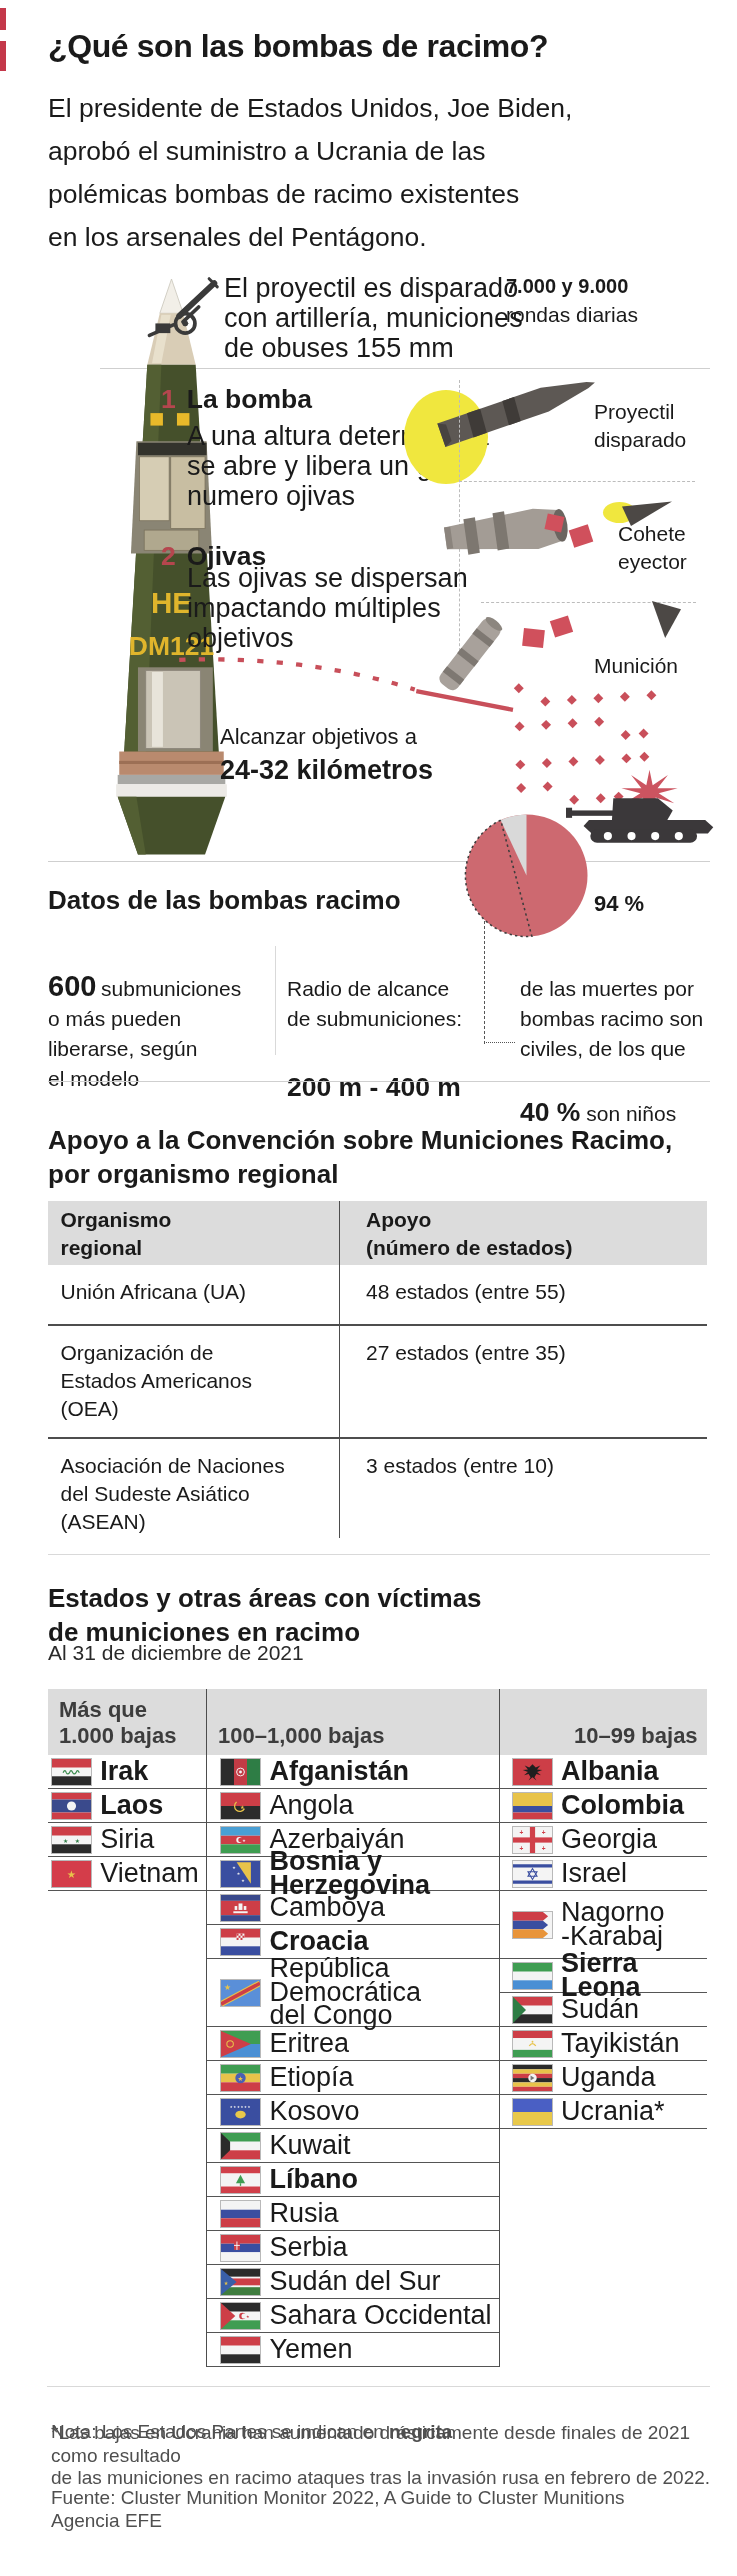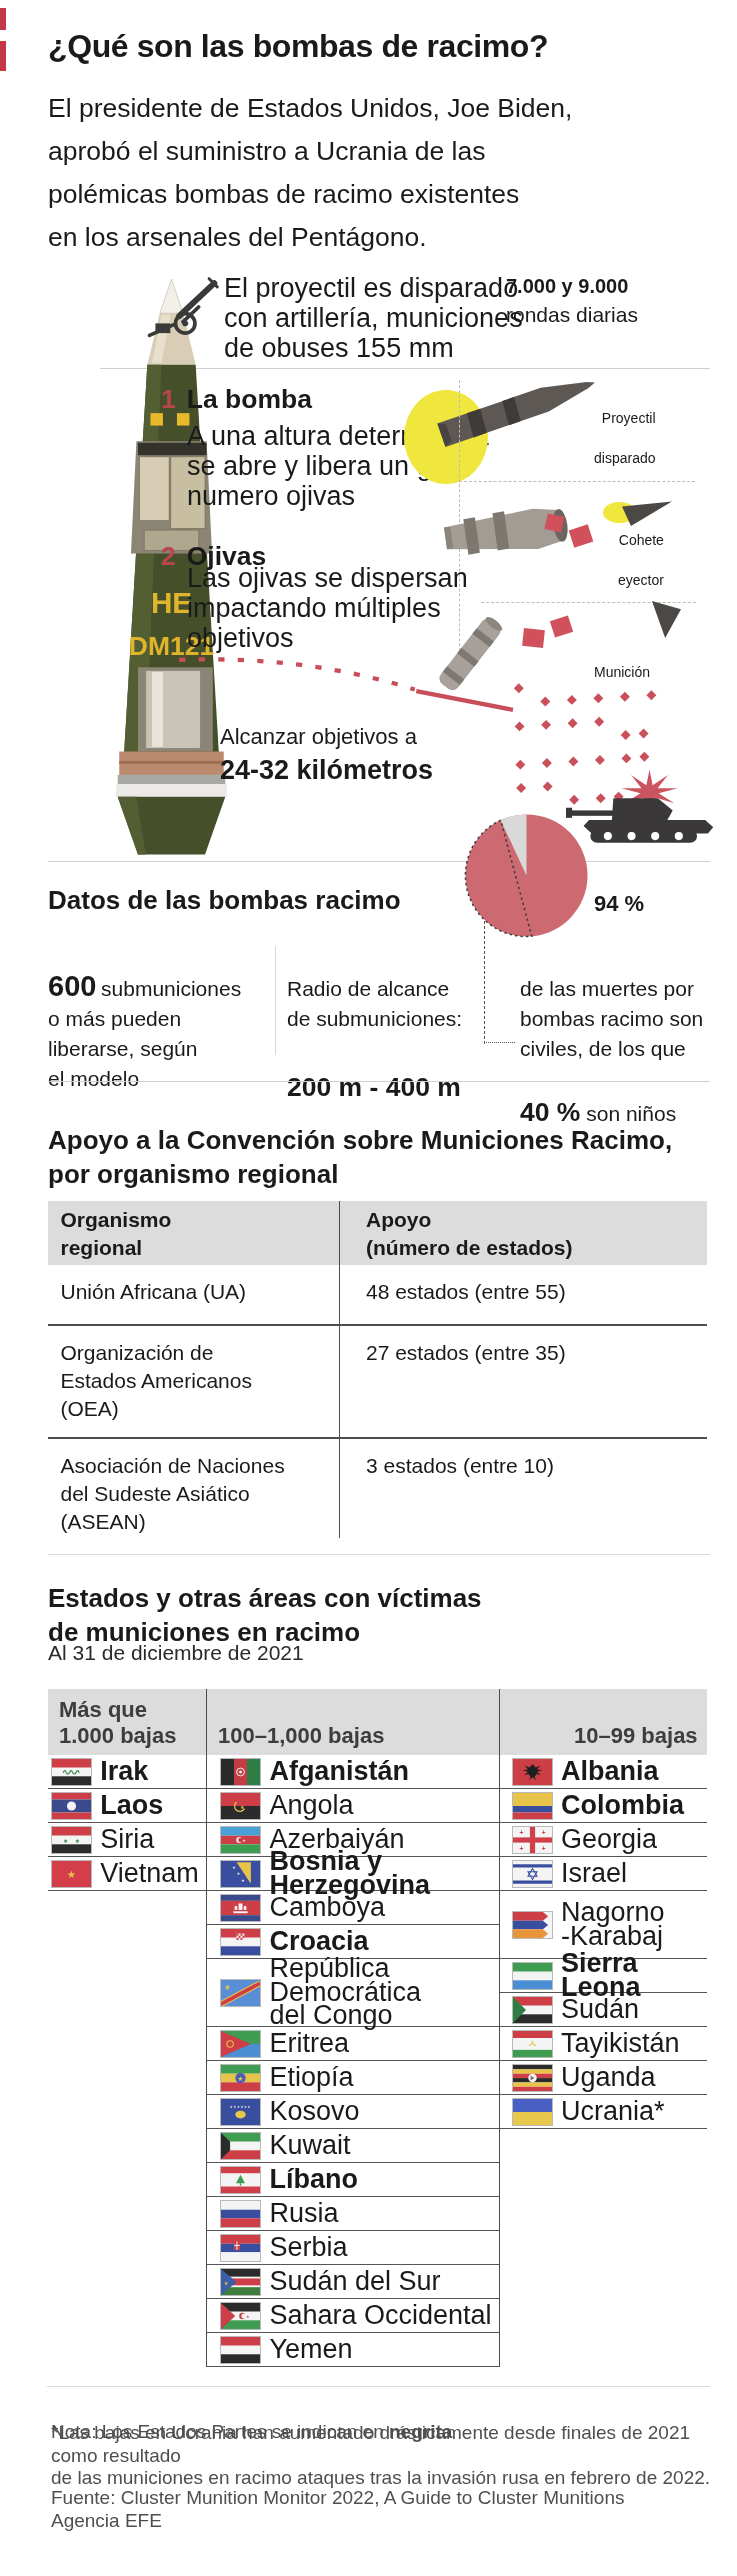--- a/index.html
+++ b/index.html
@@ -18,7 +18,7 @@
   .steptitle{font-weight:bold;font-size:26.5px;}
   .dashv{border-left:1.6px dashed #bcbcbc;}
   .dashh{border-top:1.6px dashed #bcbcbc;}
-  .lbl{font-size:14px;line-height:40px;white-space:pre-line;text-align:right;}
+  .lbl{font-size:21px;line-height:28px;white-space:pre-line;}
   .cube{position:absolute;background:#d0505c;}
   .range1{font-size:22px;}
   .range2{font-size:27px;font-weight:bold;margin-top:4.7px;}

